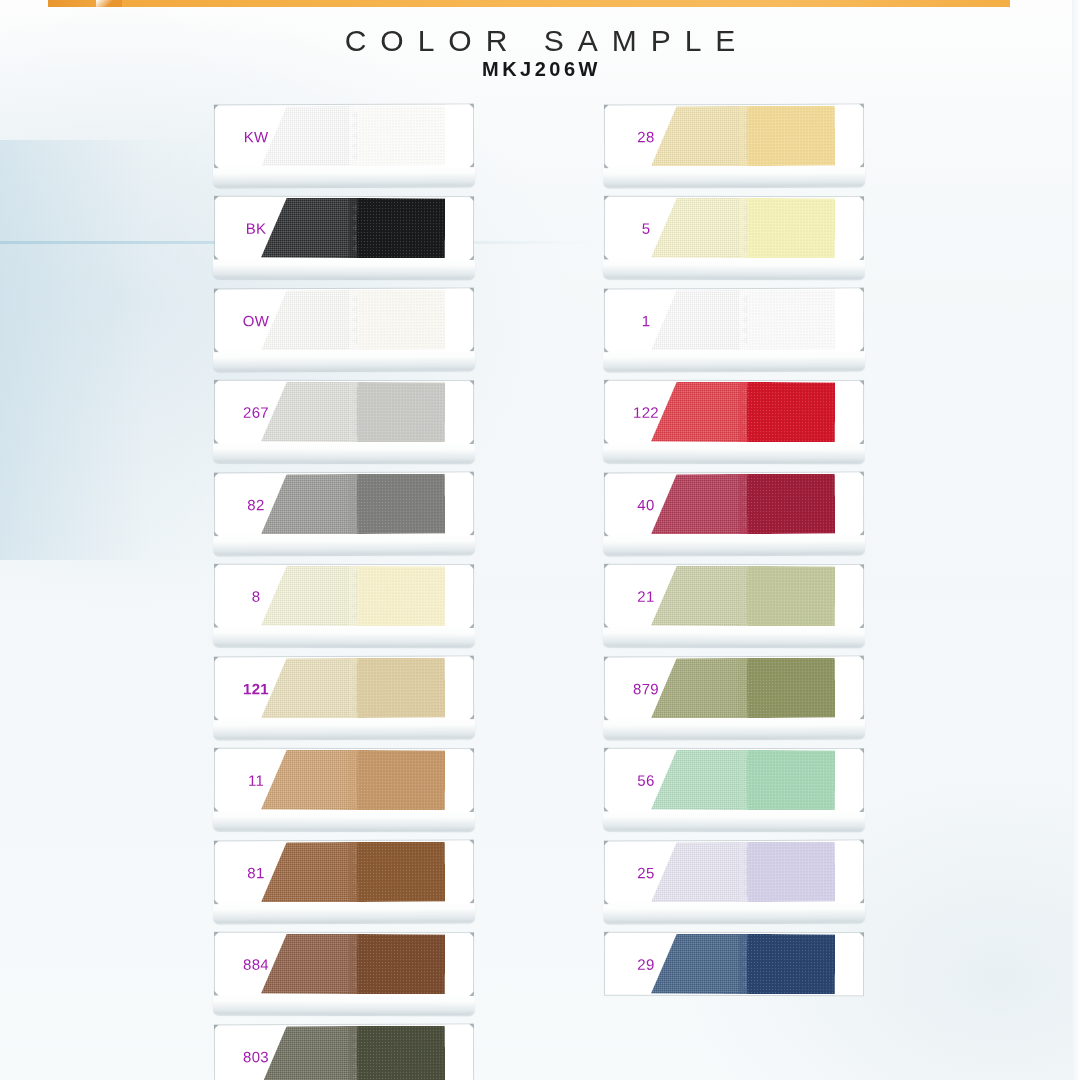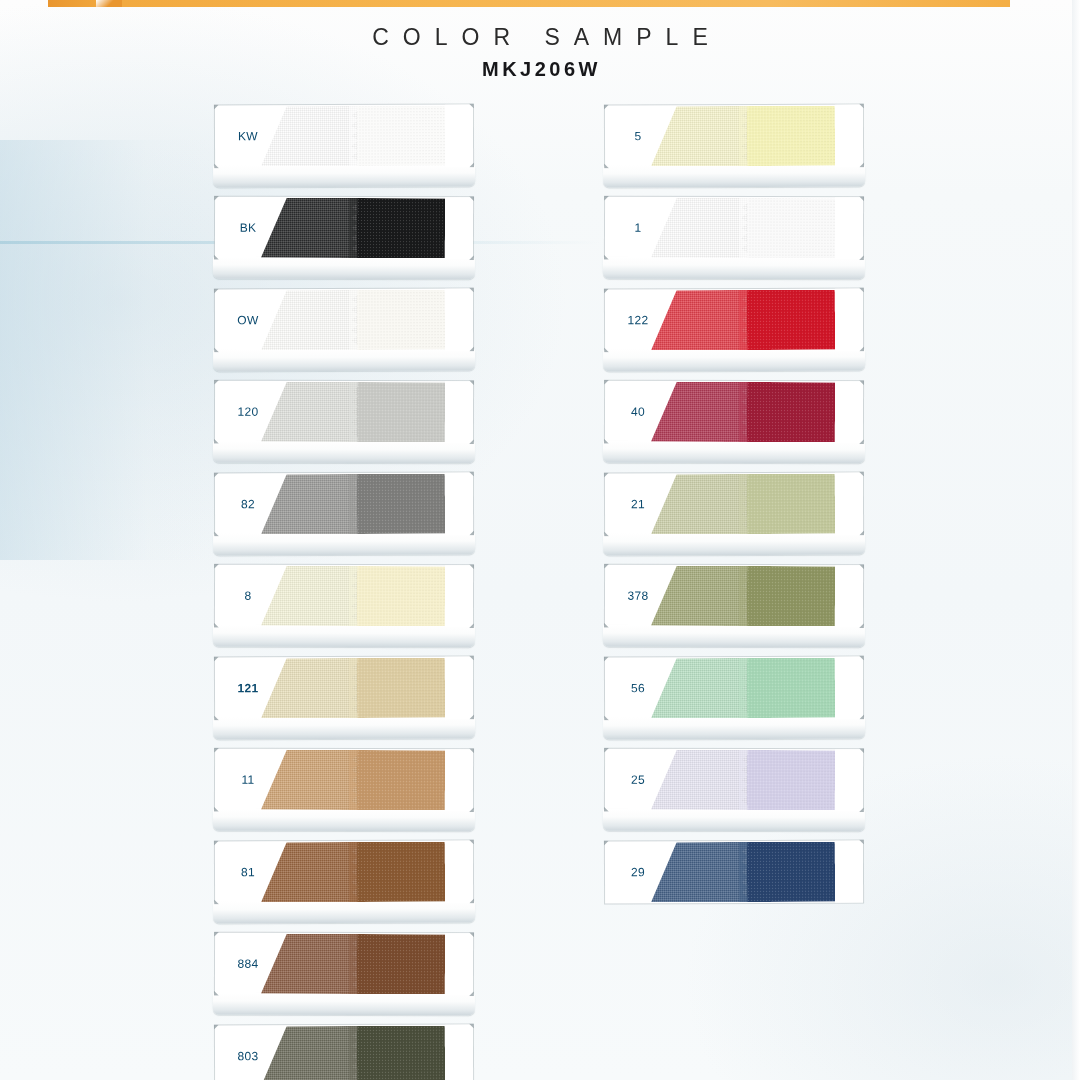--- a/index.html
+++ b/index.html
@@ -66,7 +66,7 @@
     left: 0; top: 24px;
     width: 1080px;
     text-align: center;
-    font-size: 23px;
+    font-size: 30px;
     letter-spacing: 14px;
     color: #2b2b2b;
     font-weight: 400;

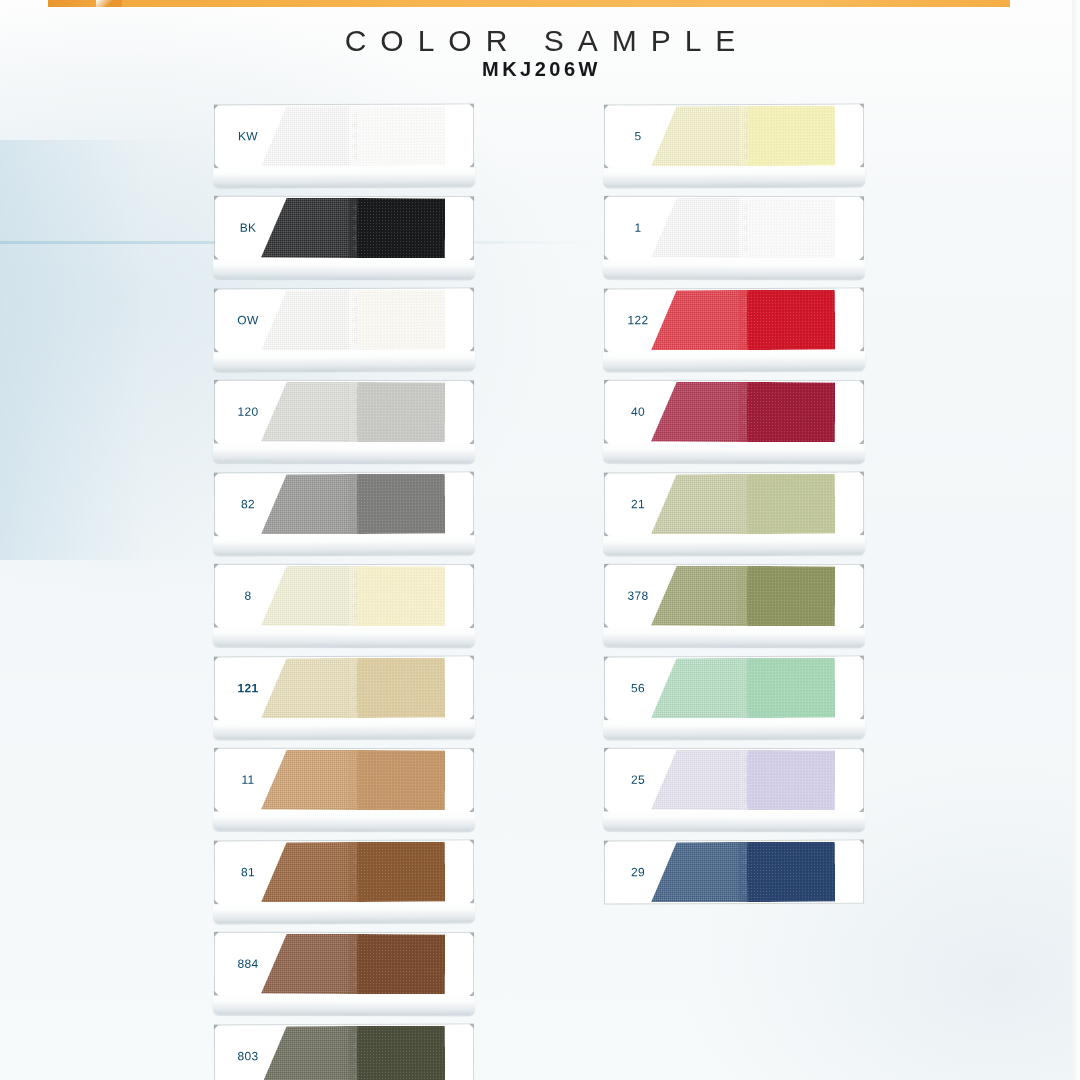--- a/index.html
+++ b/index.html
@@ -115,13 +115,13 @@
 
   .label {
     position: absolute;
-    left: 8px; top: 0;
+    left: 16px; top: 0;
     width: 50px; height: 62px;
     display: flex;
     align-items: center;
     justify-content: center;
-    font-size: 12px;
-    color: #0c4a6e;
+    font-size: 15px;
+    color: #a21caf;
     z-index: 3;
     letter-spacing: 0.3px;
   }

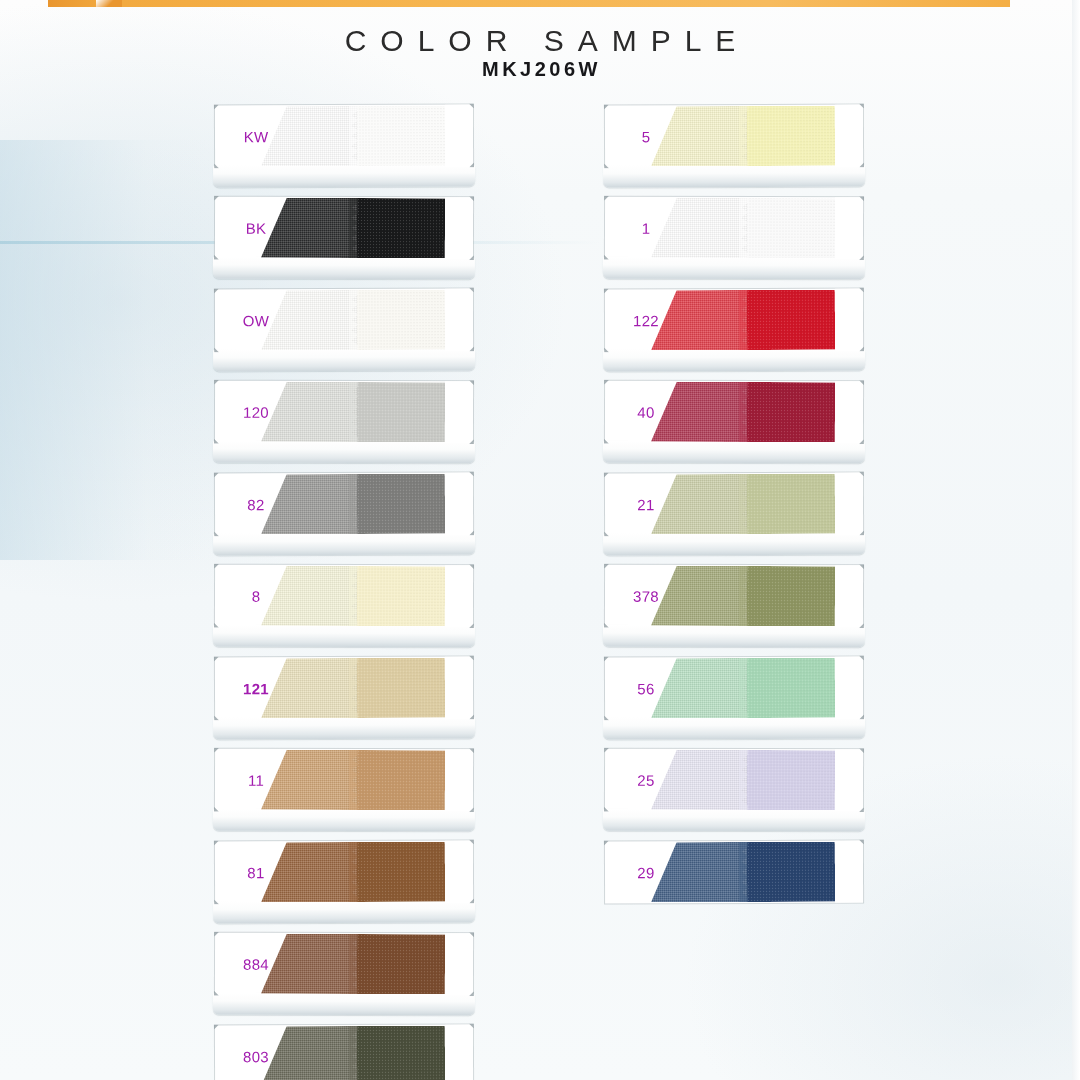--- a/index.html
+++ b/index.html
@@ -364,6 +364,20 @@
       <div class="card">
         <div class="shelf"></div>
         <div class="swatch">
+          <div class="half l" style="background: rgb(242, 228, 180);"></div>
+          <div class="half r" style="background: rgb(241, 217, 152);"></div>
+          <div class="seam" style="background: rgb(242, 228, 180); clip-path: polygon(0px 0px, 100% 0px, 100% 8%, 30% 16%, 100% 24%, 25% 33%, 100% 41%, 30% 50%, 100% 58%, 25% 67%, 100% 75%, 30% 84%, 100% 92%, 100% 100%, 0px 100%);"></div>
+        </div>
+        <div class="tail"></div>
+        <div class="label">28</div>
+        <div class="tick tl"></div>
+        <div class="tick tr"></div>
+        <div class="tick bl"></div>
+        <div class="tick br"></div>
+      </div>
+      <div class="card">
+        <div class="shelf"></div>
+        <div class="swatch">
           <div class="half l" style="background: rgb(246, 244, 205);"></div>
           <div class="half r" style="background: rgb(244, 242, 185);"></div>
           <div class="seam" style="background: rgb(246, 244, 205); clip-path: polygon(0px 0px, 100% 0px, 100% 8%, 30% 16%, 100% 24%, 25% 33%, 100% 41%, 30% 50%, 100% 58%, 25% 67%, 100% 75%, 30% 84%, 100% 92%, 100% 100%, 0px 100%);"></div>

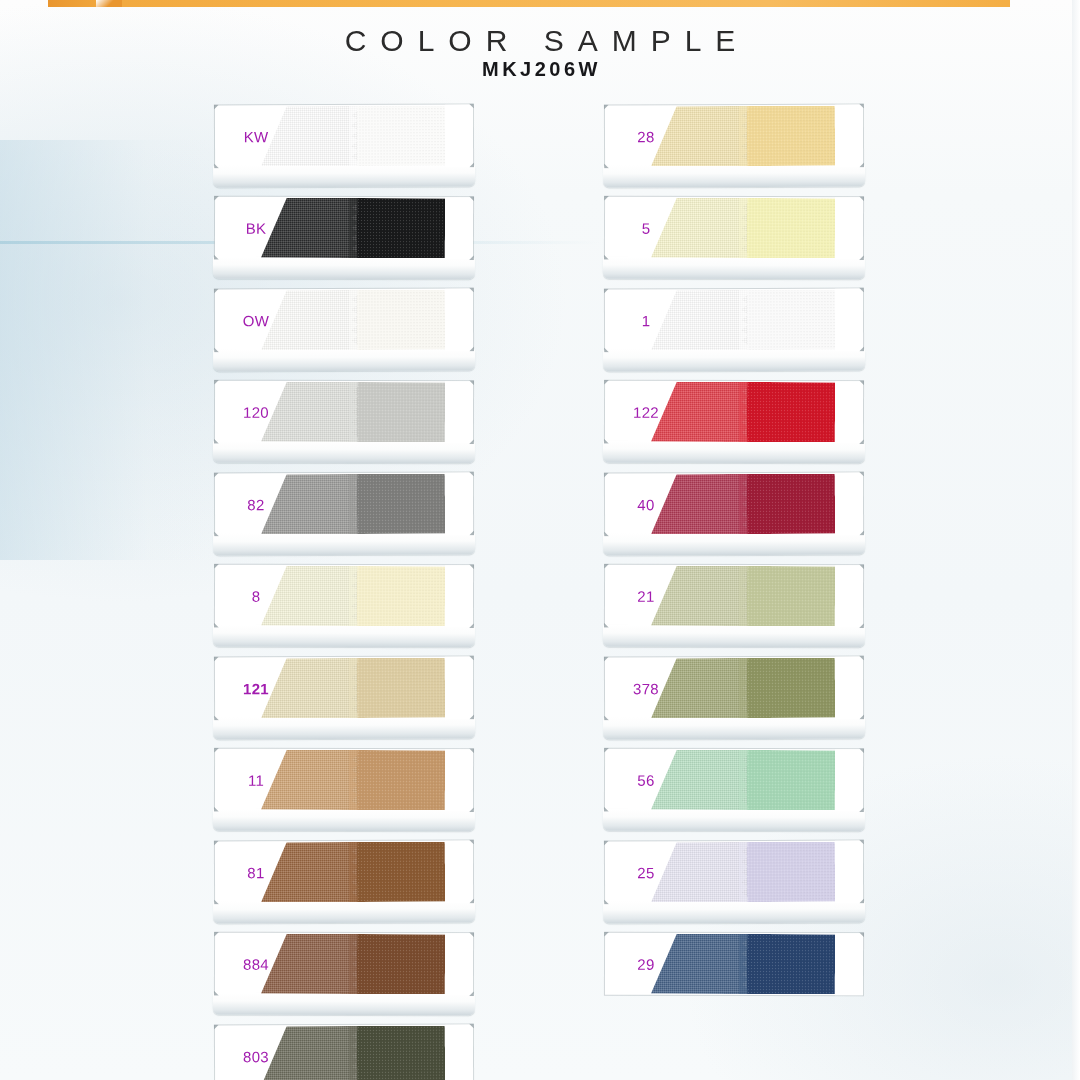--- a/index.html
+++ b/index.html
@@ -258,7 +258,7 @@
           <div class="seam" style="background: rgb(223, 224, 220); clip-path: polygon(0px 0px, 100% 0px, 100% 8%, 30% 16%, 100% 24%, 25% 33%, 100% 41%, 30% 50%, 100% 58%, 25% 67%, 100% 75%, 30% 84%, 100% 92%, 100% 100%, 0px 100%);"></div>
         </div>
         <div class="tail"></div>
-        <div class="label">120</div>
+        <div class="label">267</div>
         <div class="tick tl"></div>
         <div class="tick tr"></div>
         <div class="tick bl"></div>

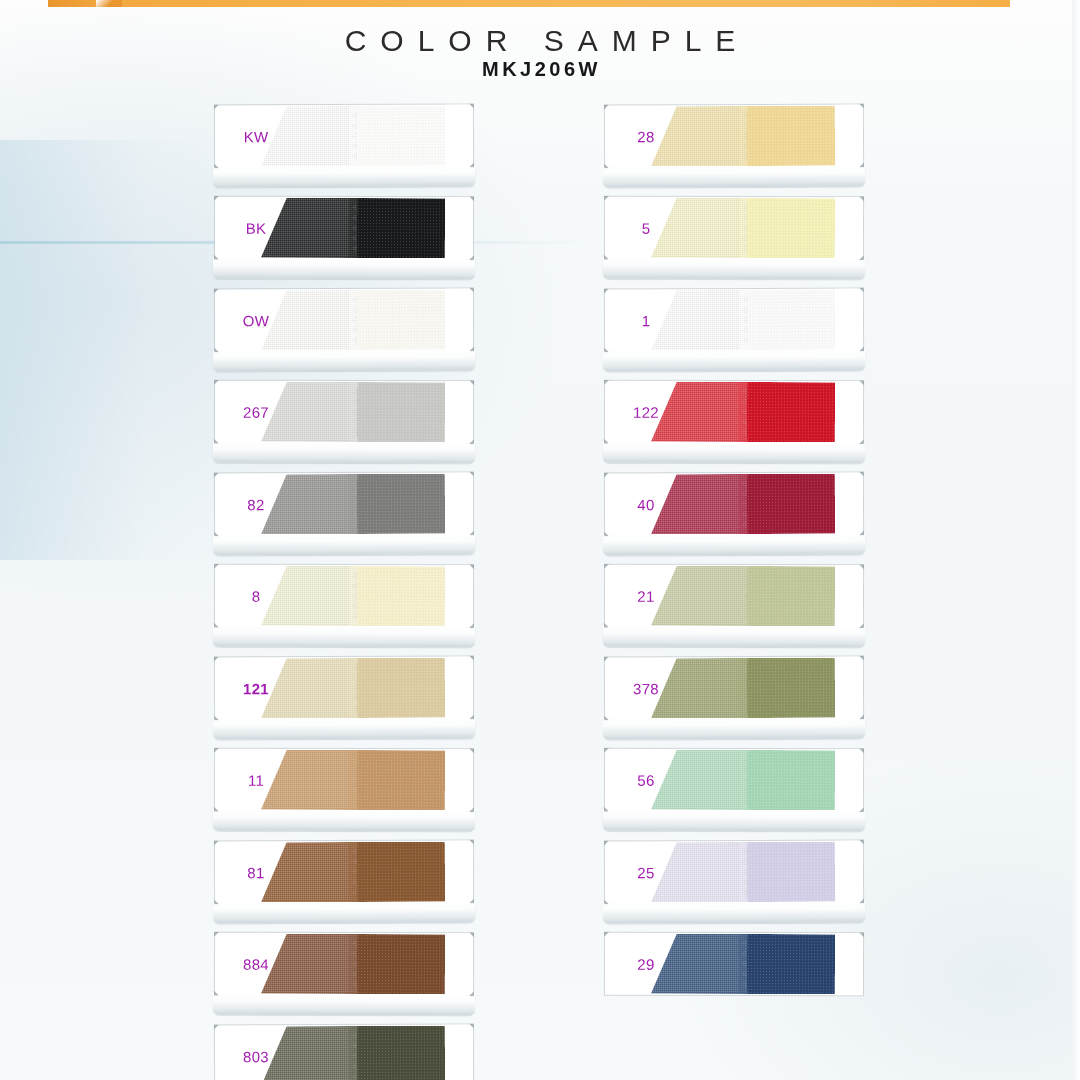--- a/index.html
+++ b/index.html
@@ -453,7 +453,7 @@
           <div class="seam" style="background: rgb(165, 171, 125); clip-path: polygon(0px 0px, 100% 0px, 100% 8%, 30% 16%, 100% 24%, 25% 33%, 100% 41%, 30% 50%, 100% 58%, 25% 67%, 100% 75%, 30% 84%, 100% 92%, 100% 100%, 0px 100%);"></div>
         </div>
         <div class="tail"></div>
-        <div class="label">378</div>
+        <div class="label">879</div>
         <div class="tick tl"></div>
         <div class="tick tr"></div>
         <div class="tick bl"></div>

